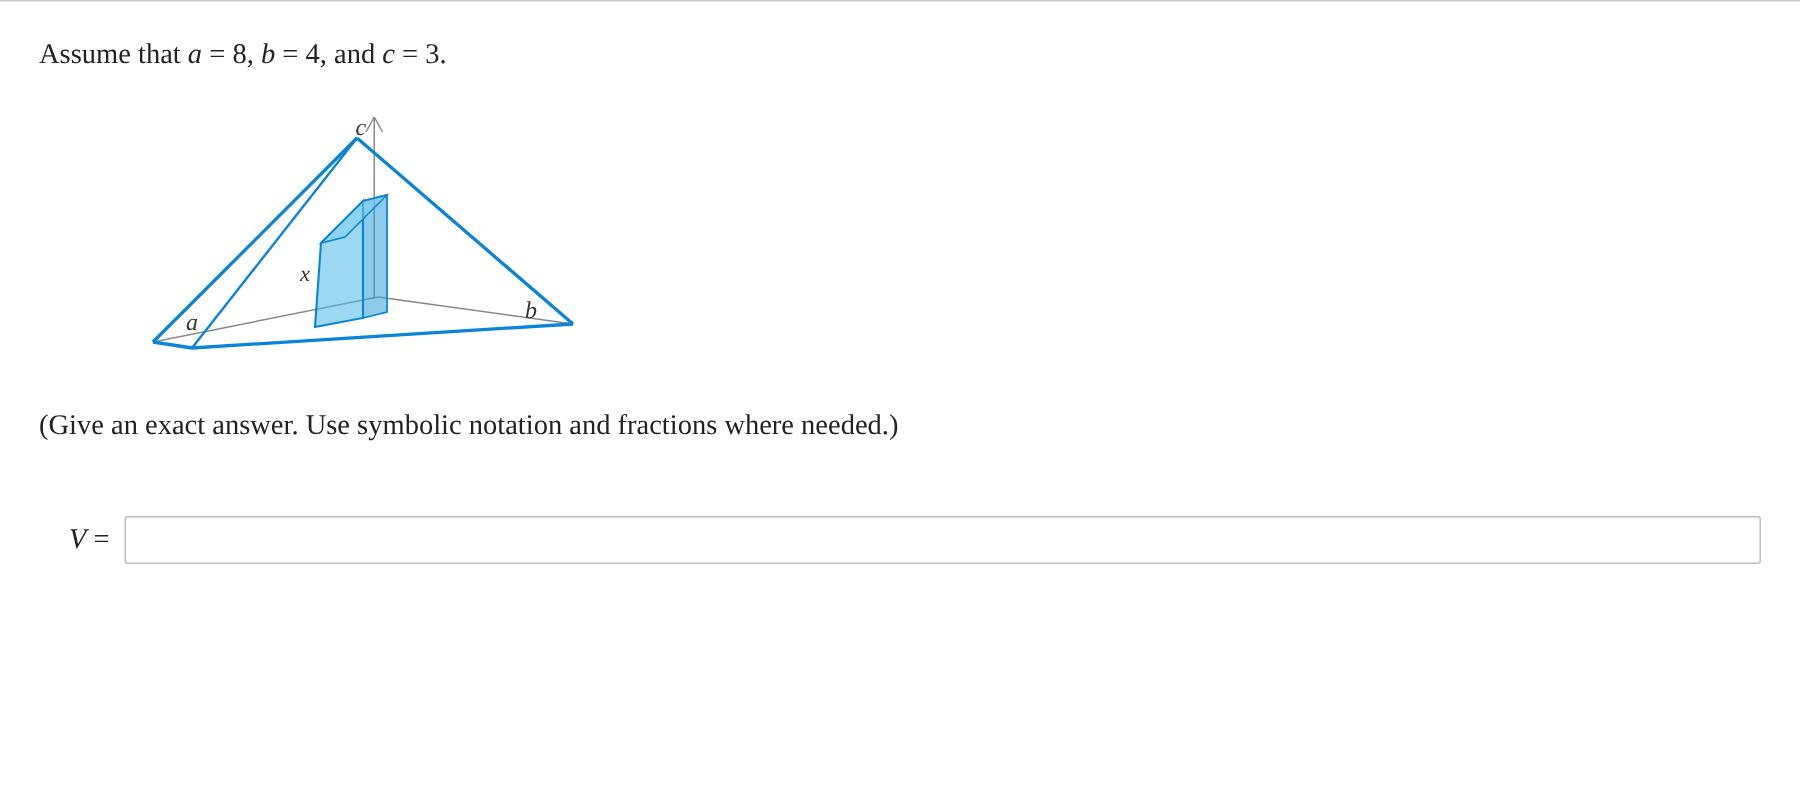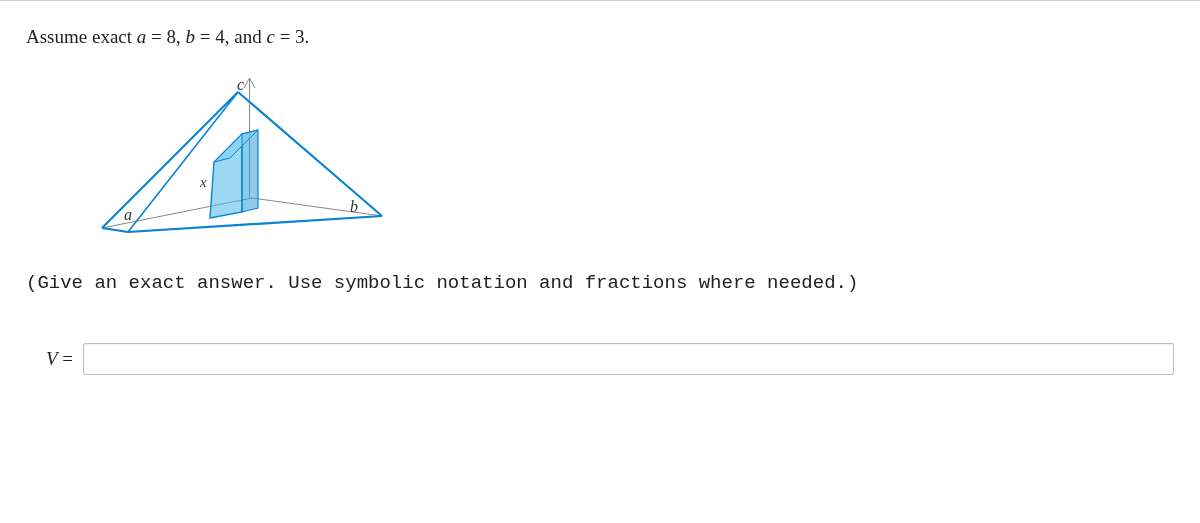--- a/index.html
+++ b/index.html
@@ -67,7 +67,7 @@
 
 
   <div class="line">
-    <span>Assume exact </span><span class="italic">a</span><span> = 8, </span><span class="italic">b</span><span> = 4, and </span><span class="italic">c</span><span> = 3.</span>
+    <span>Assume that </span><span class="italic">a</span><span> = 8, </span><span class="italic">b</span><span> = 4, and </span><span class="italic">c</span><span> = 3.</span>
   </div>
 
   <div class="figure-wrap">

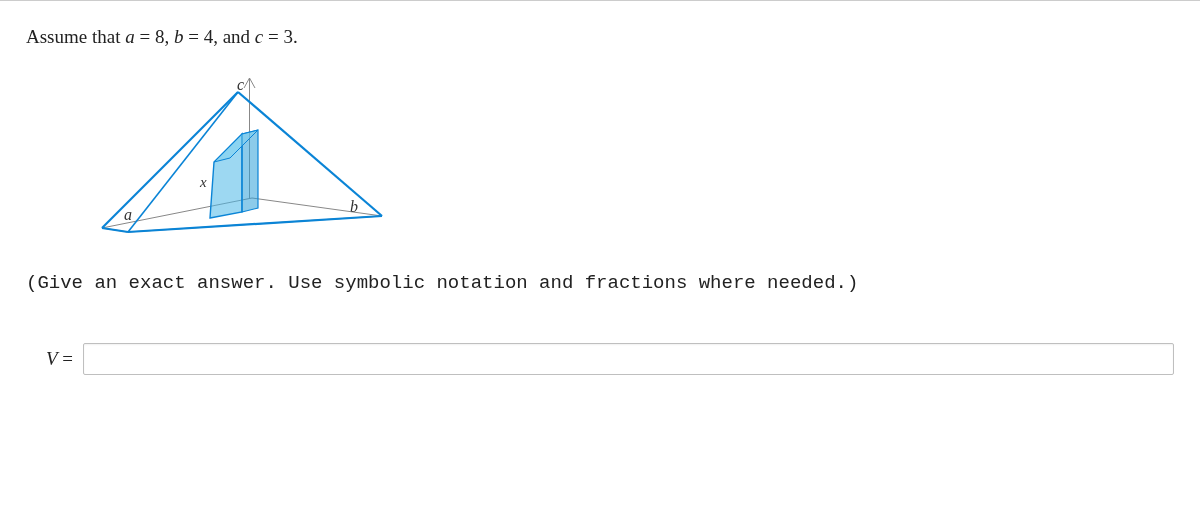--- a/index.html
+++ b/index.html
@@ -30,7 +30,6 @@
   .instr {
     margin-top: 10px;
     margin-bottom: 46px;
-    font-family: Liberation Mono, monospace;
   }
   .answer-row {
     display: flex;

